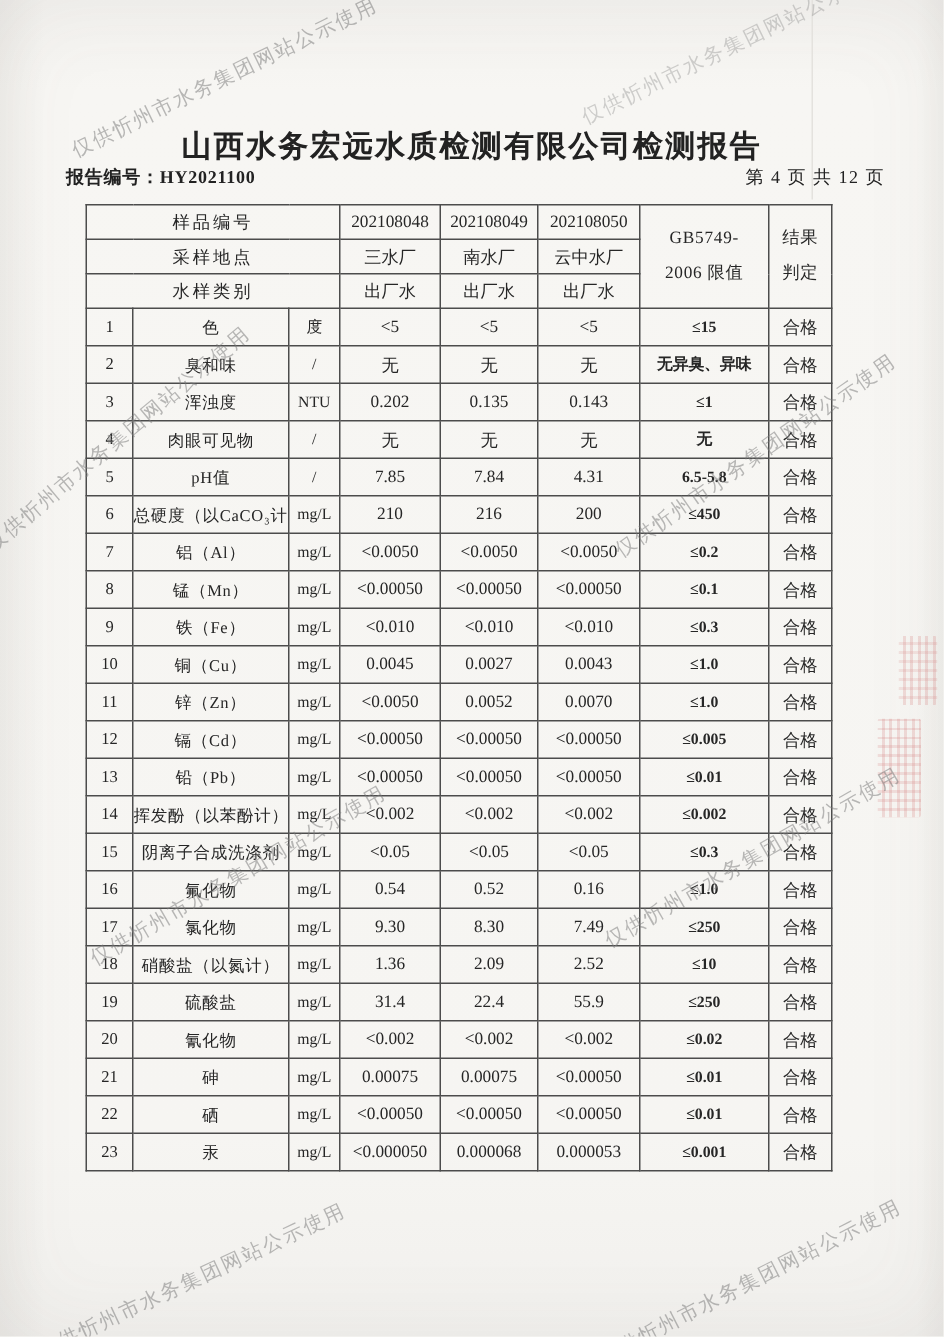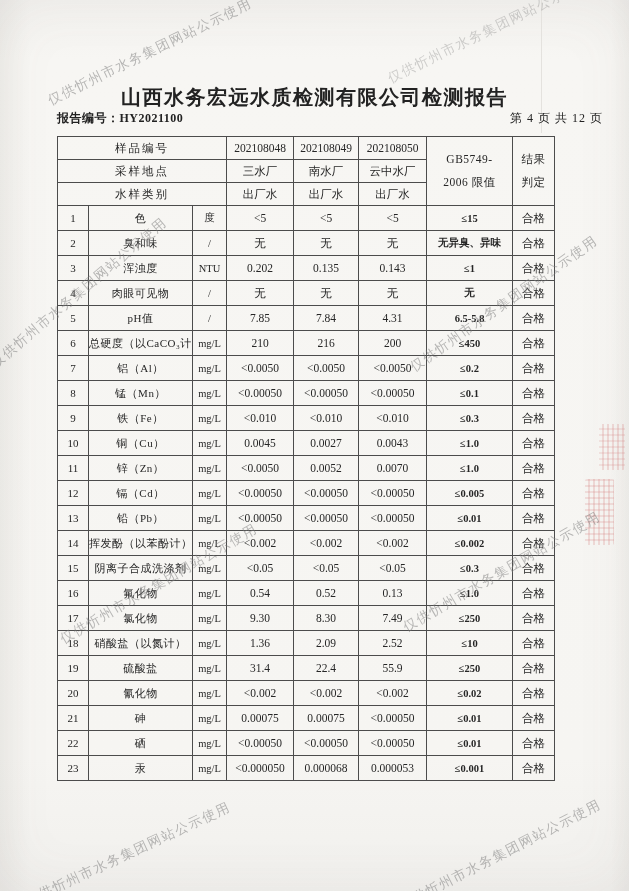--- a/index.html
+++ b/index.html
@@ -28,7 +28,7 @@
     color:#222;
   }
   .meta-row{
-    position:absolute;left:57px;top:110px;width:546px;
+    position:absolute;left:44px;top:110px;width:546px;
     display:flex;justify-content:space-between;
     font-size:12px;color:#222;
   }

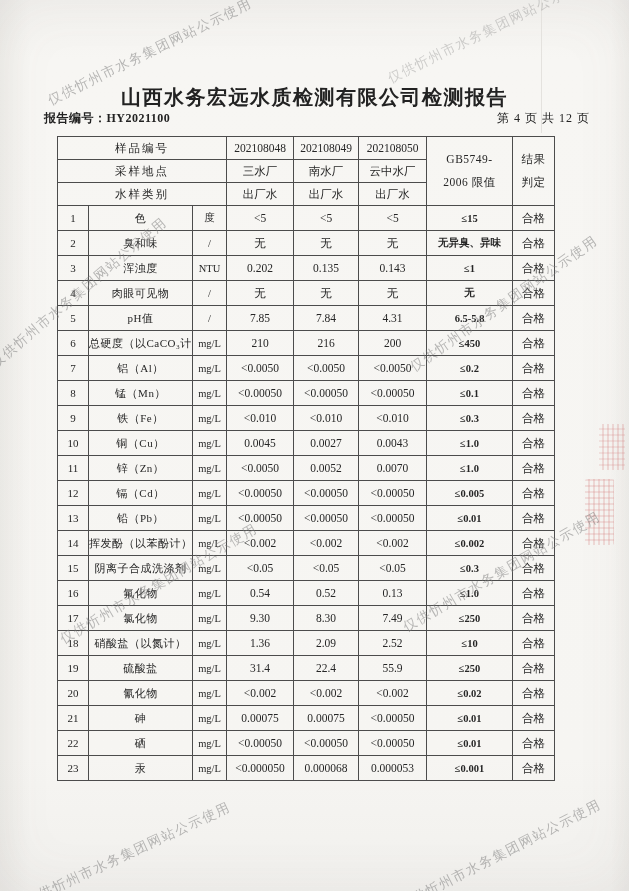--- a/index.html
+++ b/index.html
@@ -304,7 +304,7 @@
           <td class="c-unit">mg/L</td>
           <td class="c-val">0.54</td>
           <td class="c-val">0.52</td>
-          <td class="c-val">0.13</td>
+          <td class="c-val">0.16</td>
           <td class="c-limit">≤1.0</td>
           <td class="c-result">合格</td>
         </tr>

